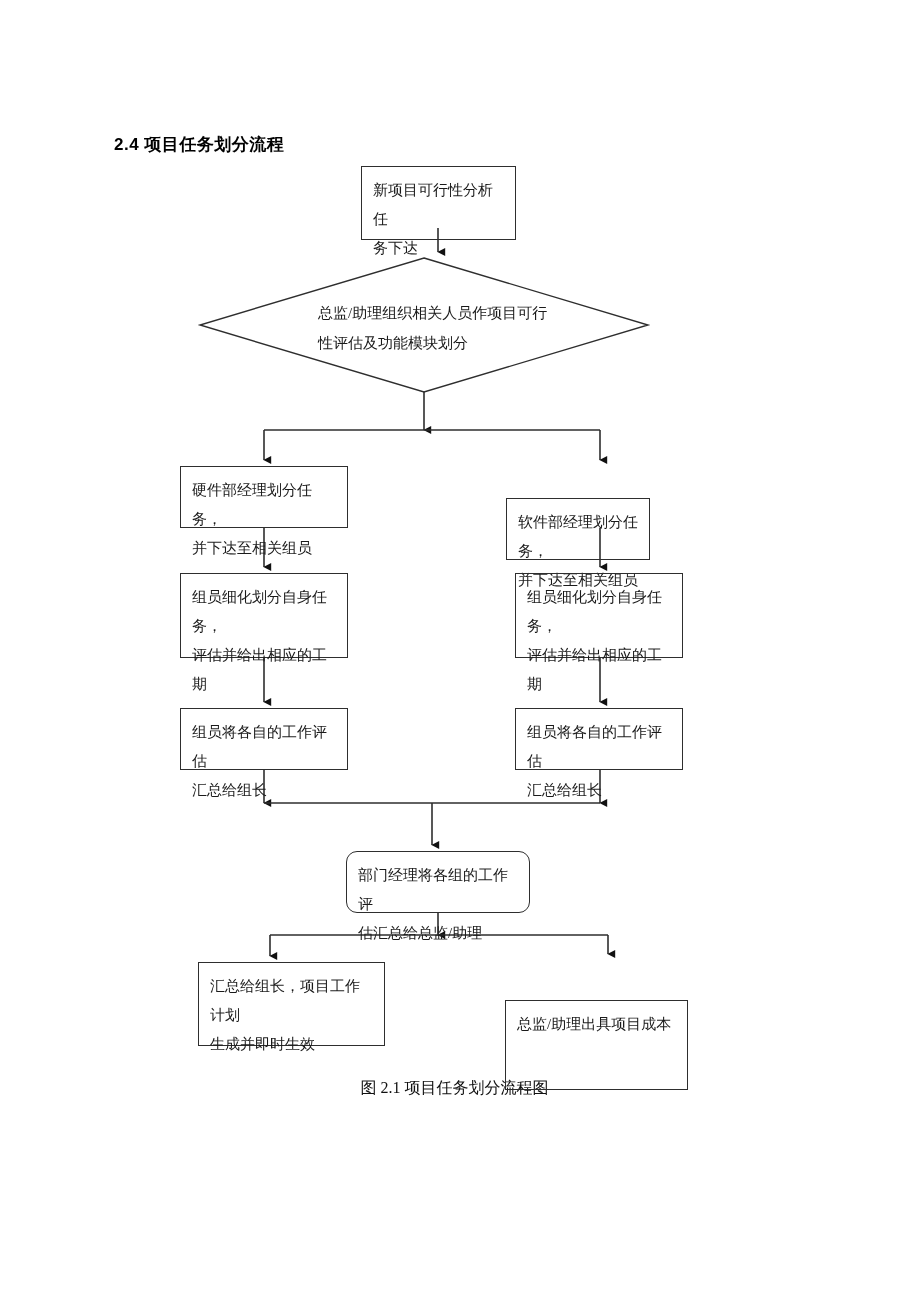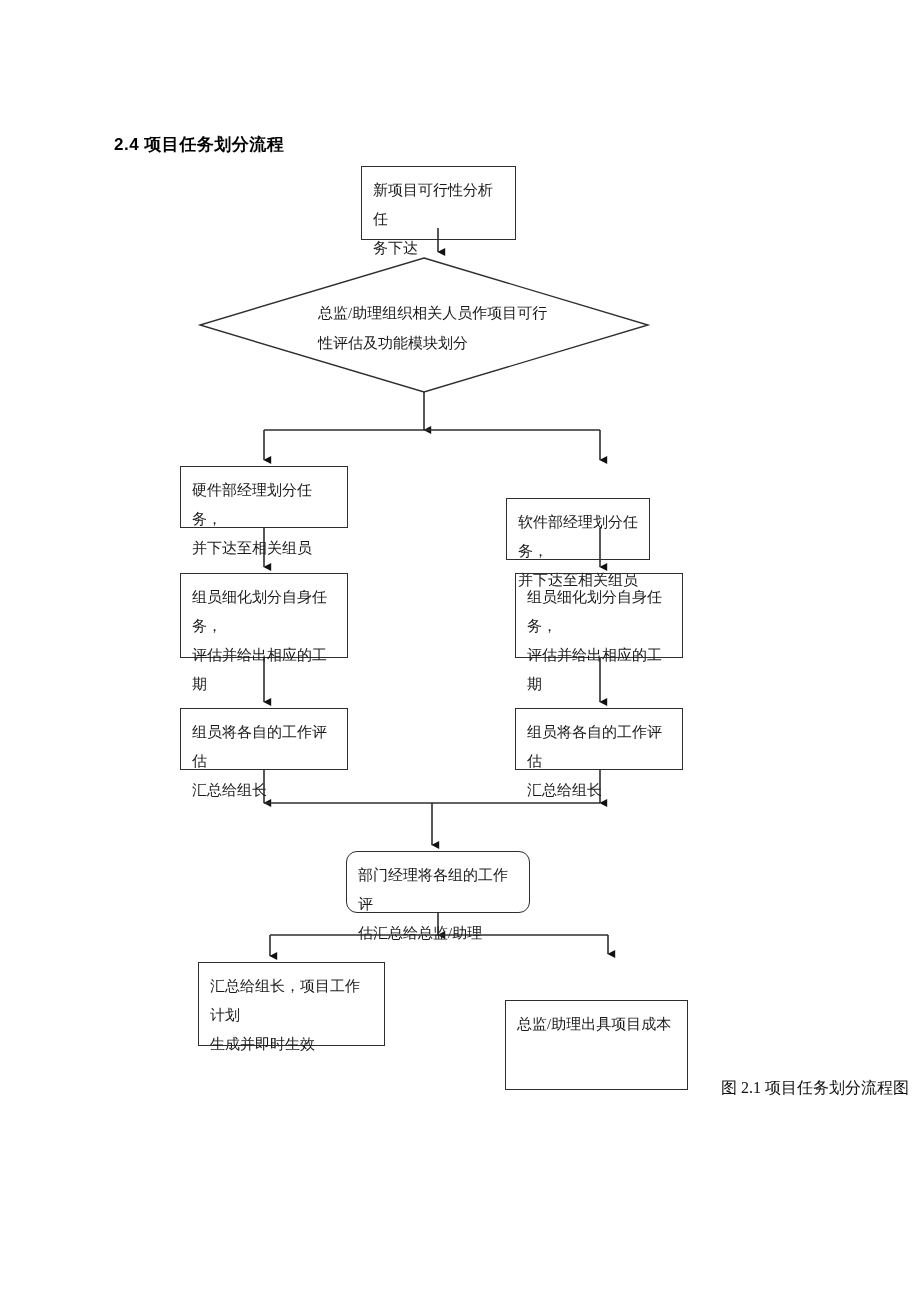--- a/index.html
+++ b/index.html
@@ -71,7 +71,7 @@
     left: 0;
     top: 1078px;
     width: 909px;
-    text-align: right;
+    text-align: center;
     font-size: 16px;
     color: #111111;
   }

